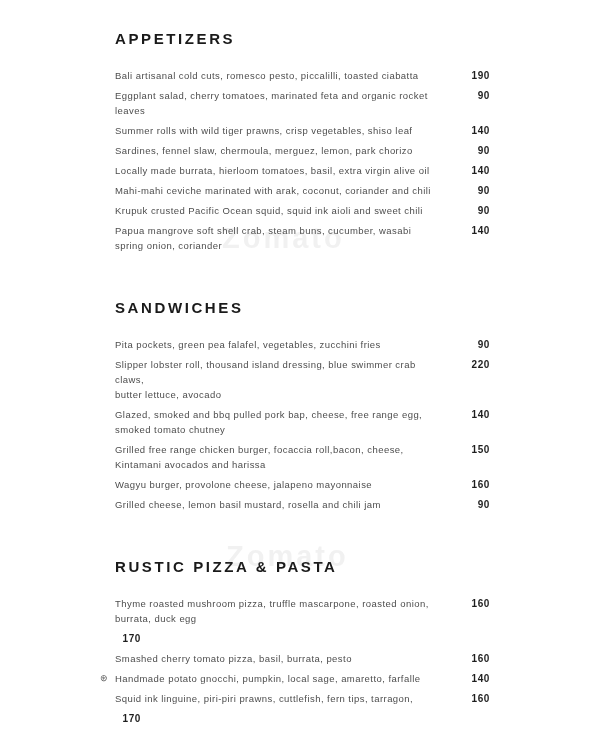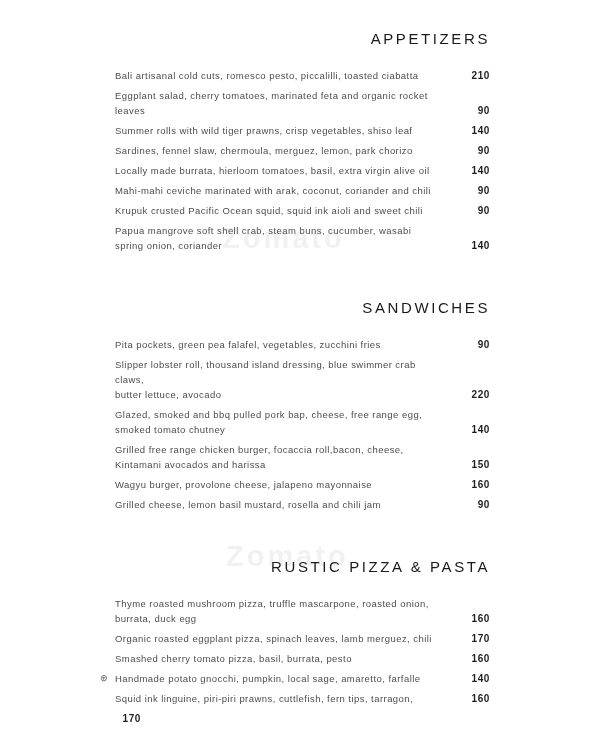--- a/index.html
+++ b/index.html
@@ -30,11 +30,10 @@
   .section + .section { margin-top: 46px; }
   .section-title {
     font-size: 15px;
-    font-weight: normal;
+    font-weight: bold;
     letter-spacing: 2.6px;
     color: #1a1a1a;
     margin-bottom: 21px;
-    text-align: right;
   }
   .item {
     position: relative;

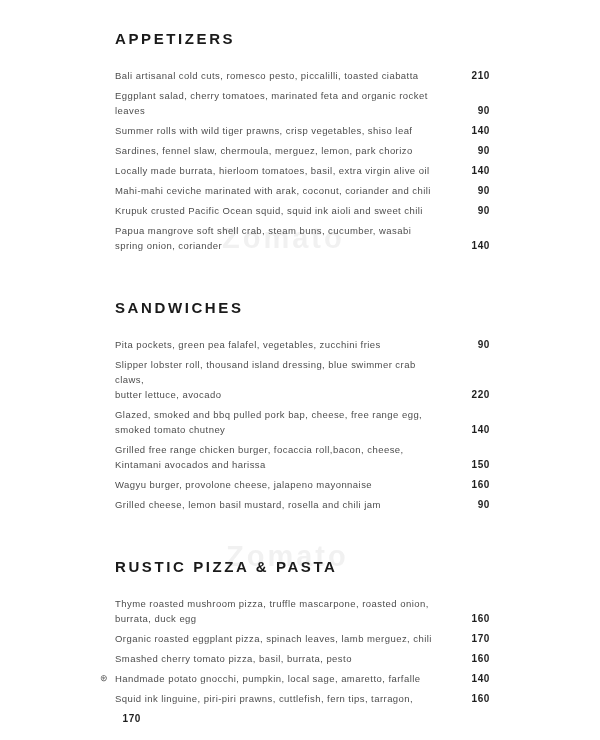--- a/index.html
+++ b/index.html
@@ -39,7 +39,7 @@
     position: relative;
     display: flex;
     justify-content: space-between;
-    align-items: flex-end;
+    align-items: flex-start;
     gap: 28px;
     margin-bottom: 5px;
   }

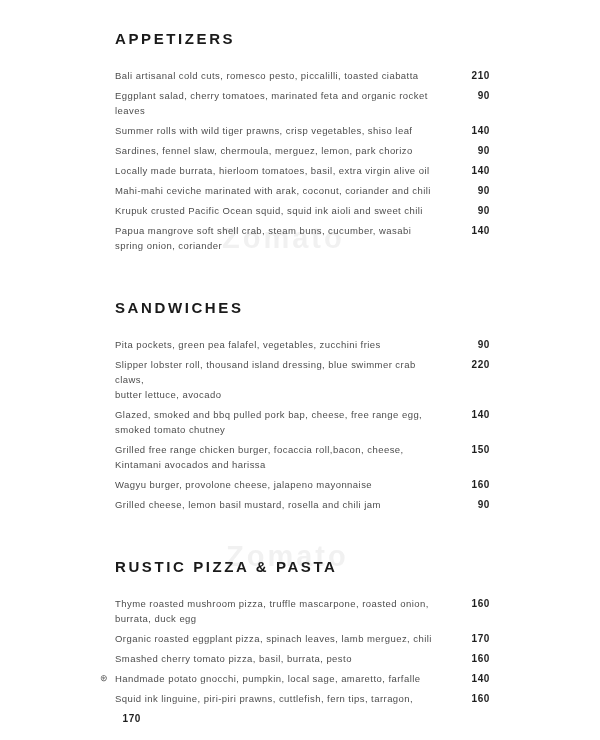--- a/index.html
+++ b/index.html
@@ -85,7 +85,7 @@
     <div class="item-desc">
               <div class="line">Bali artisanal cold cuts, romesco pesto, piccalilli, toasted ciabatta</div>
             </div>
-    <div class="item-price">210</div>
+    <div class="item-price">190</div>
   </div>
 
   <div class="item">

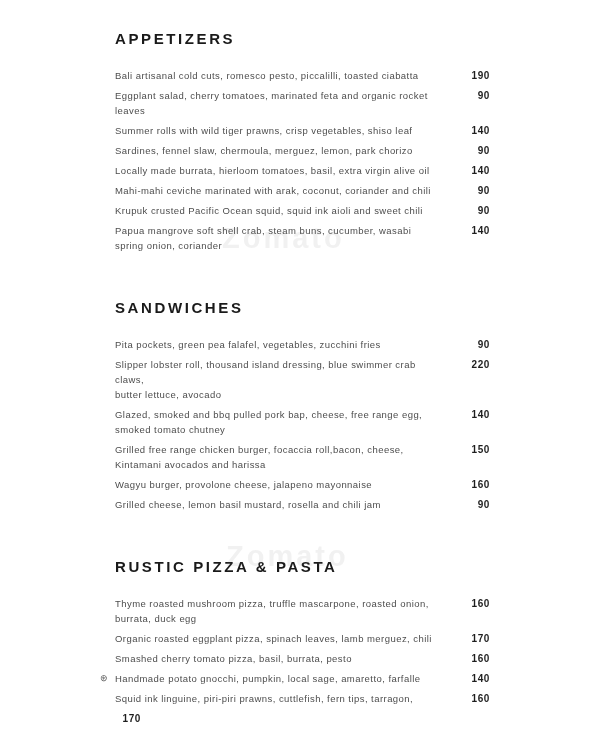--- a/index.html
+++ b/index.html
@@ -217,9 +217,6 @@
 
   <div class="item">
 
-    <div class="item-desc">
-              <div class="line">Organic roasted eggplant pizza, spinach leaves, lamb merguez, chili</div>
-            </div>
     <div class="item-price">170</div>
   </div>
 

